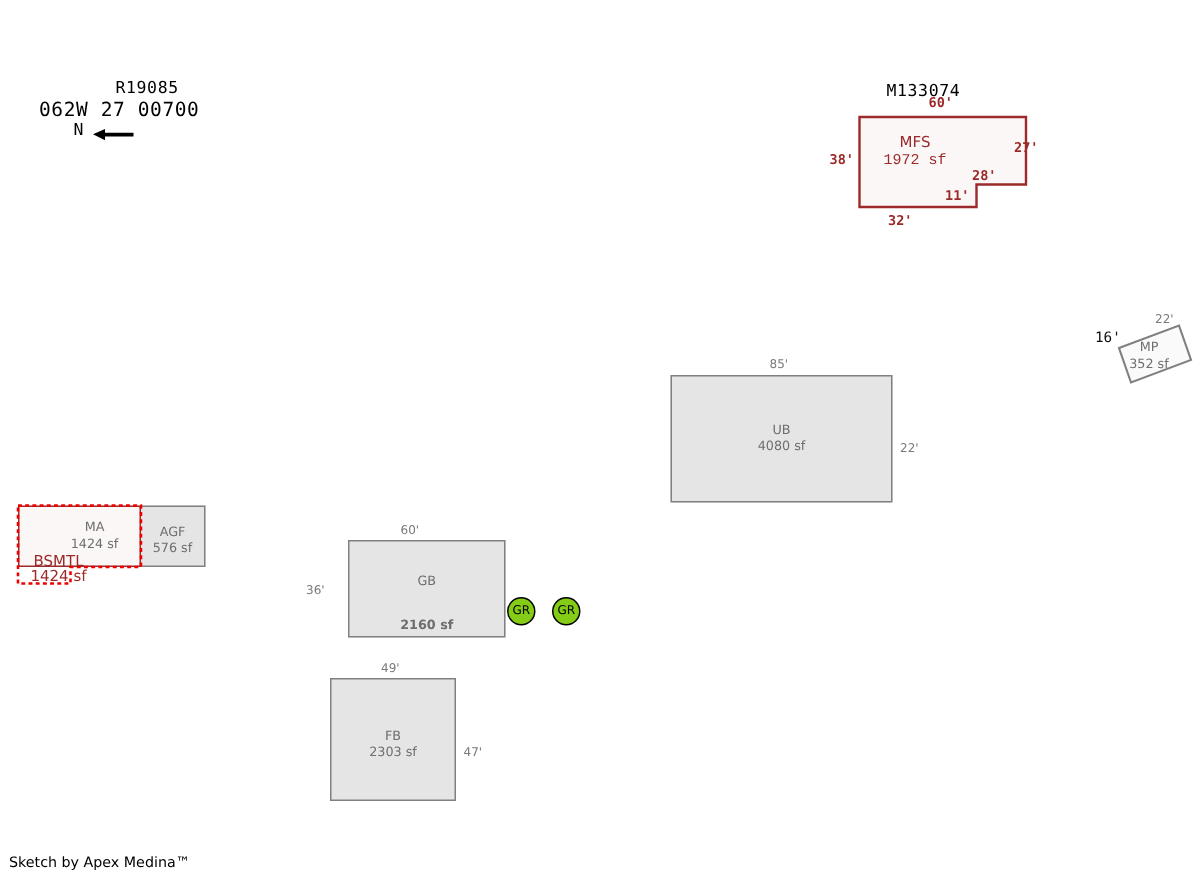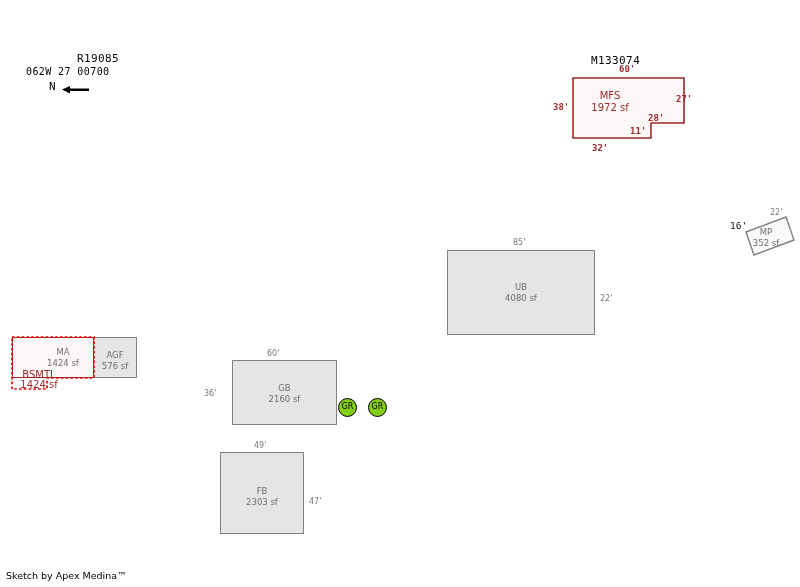--- a/index.html
+++ b/index.html
@@ -30,7 +30,7 @@
   }
   .parcel-sub {
     font-family: "DejaVu Sans Mono", monospace;
-    font-size: 10px;
+    font-size: 13px;
     color: #000000;
     white-space: nowrap;
     letter-spacing: 0.4px;

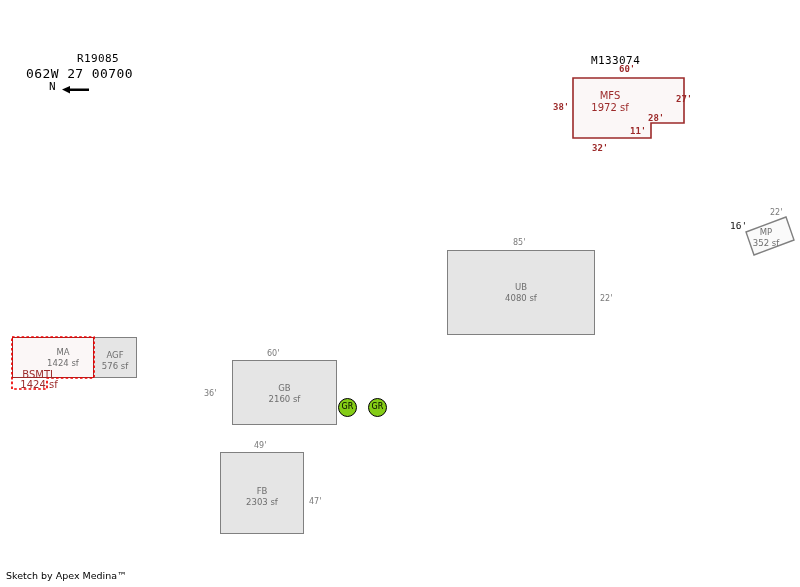--- a/index.html
+++ b/index.html
@@ -135,7 +135,7 @@
     </svg>
     
     <div class="bldg-label red" style="top:24px; left:-10px; width:110px;">MFS</div>
-    <div class="bldg-label red" style="top:36px; left:-10px; width:110px;">1972 sf</div>
+    <div class="bldg-label red" style="top:36px; left:-10px; width:110px;font-family:Liberation Mono, monospace;">1972 sf</div>
   </div>
 
   <div class="dim red" style="left:619px; top:64px;">60'</div>

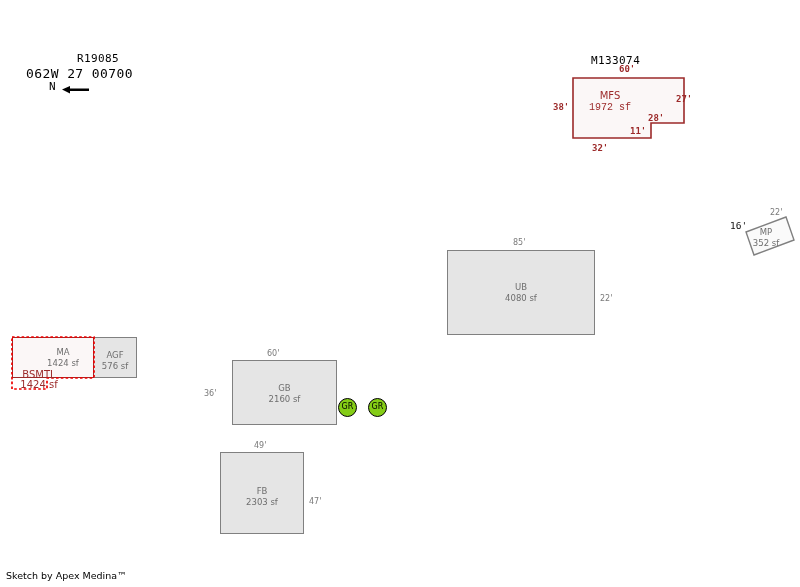--- a/index.html
+++ b/index.html
@@ -183,7 +183,7 @@
 
   <div class="abs bldg-gray" style="left:220px; top:360px; width:105px; height:65px;margin-left:12px;">
     <div class="bldg-label" style="top:22px;">GB</div>
-    <div class="bldg-label" style="top:33px;">2160 sf</div>
+    <div class="bldg-label" style="top:51px;font-weight:bold;">2160 sf</div>
   </div>
   <div class="dim" style="left:267px; top:349px;">60'</div>
   <div class="dim" style="left:204px; top:389px;">36'</div>

